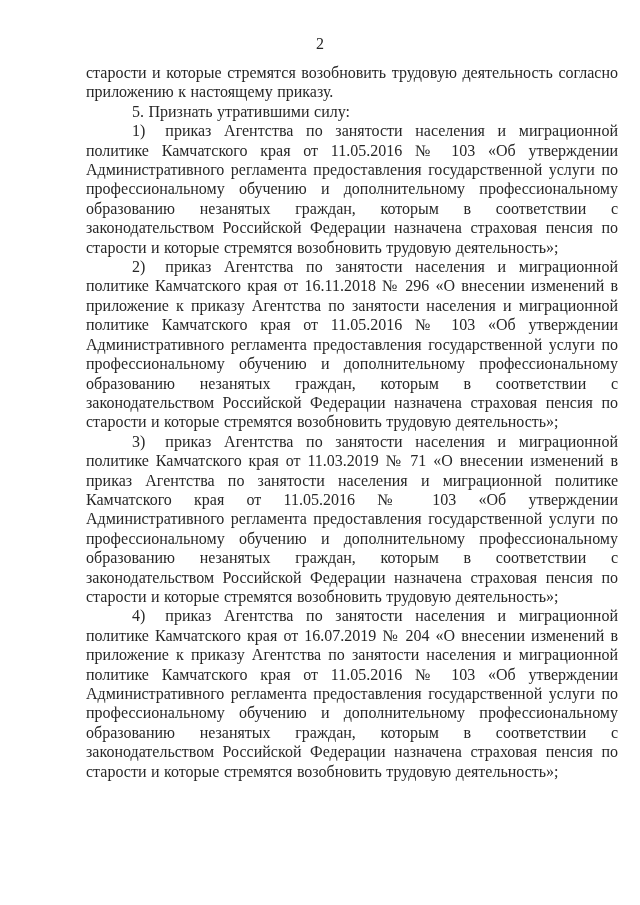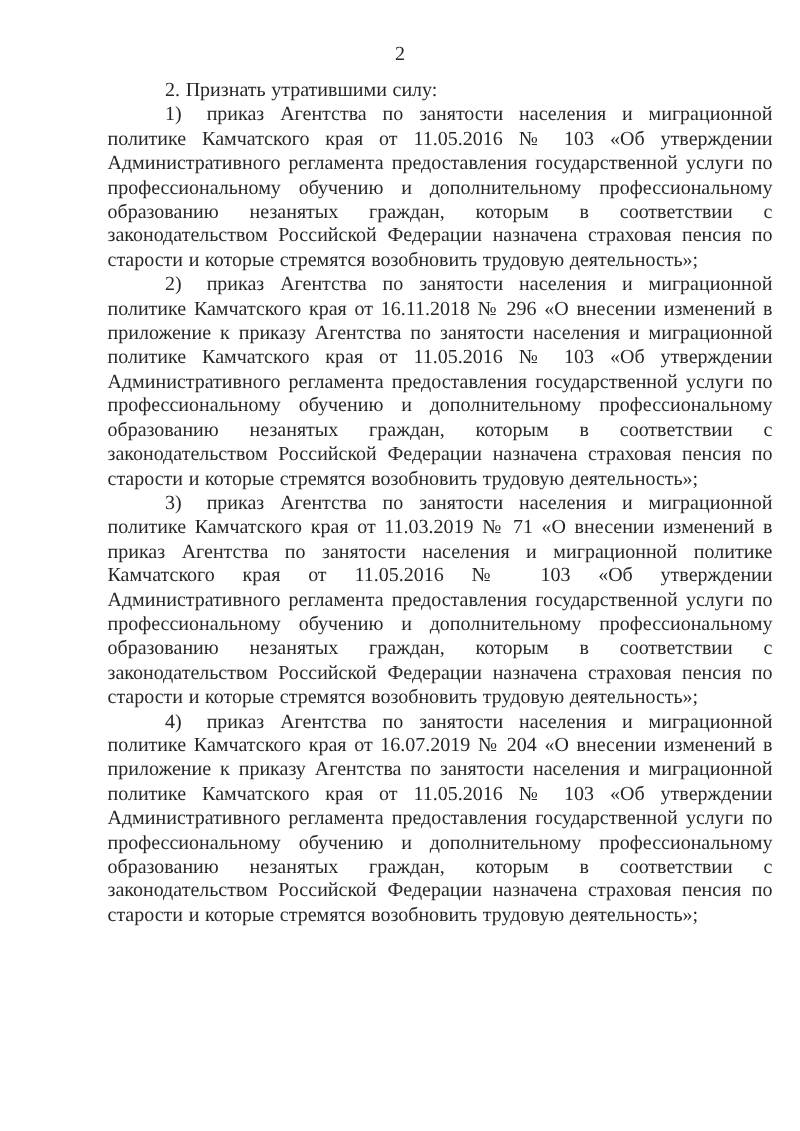--- a/index.html
+++ b/index.html
@@ -57,6 +57,7 @@
 
   <div class="content">
 
+    <p class="para">старости и которые стремятся возобновить трудовую деятельность согласно приложению к настоящему приказу.</p>
 
     <p class="para indent-para">2. Признать утратившими силу:</p>
 

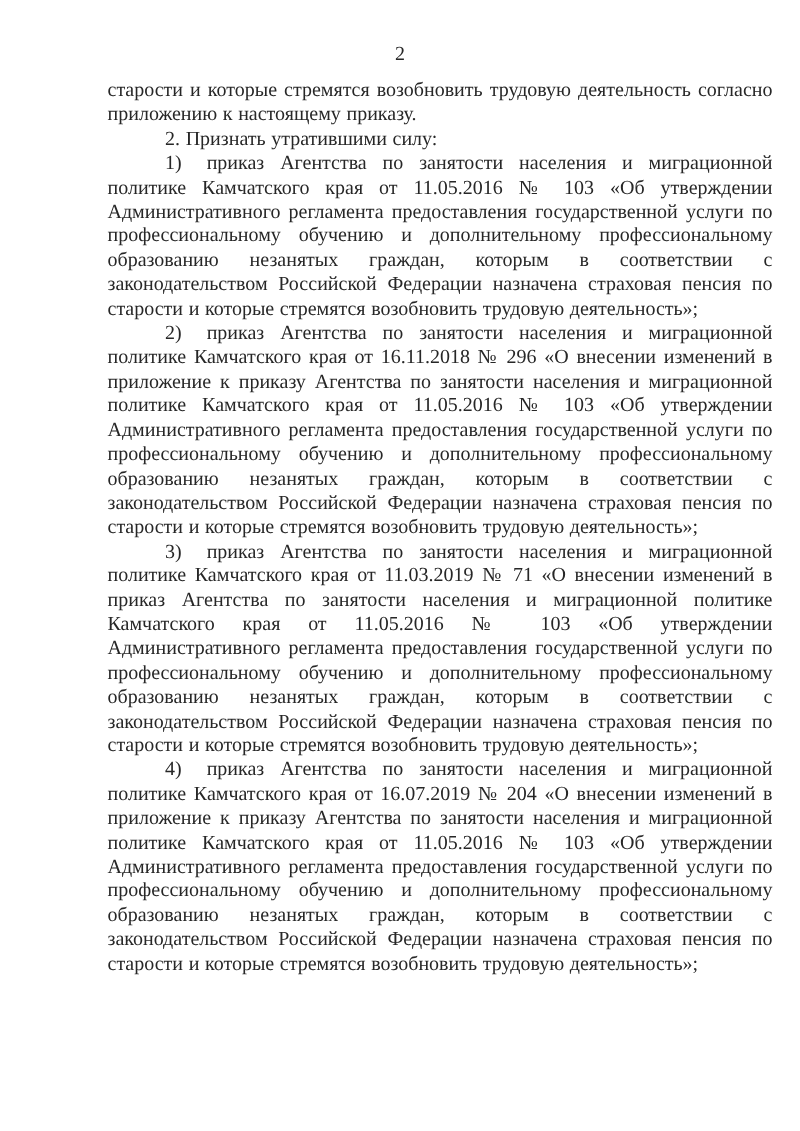--- a/index.html
+++ b/index.html
@@ -59,7 +59,7 @@
 
     <p class="para">старости и которые стремятся возобновить трудовую деятельность согласно приложению к настоящему приказу.</p>
 
-    <p class="para indent-para">2. Признать утратившими силу:</p>
+    <p class="para indent-para">5. Признать утратившими силу:</p>
 
     <p class="para item"><span class="num">1)</span><span class="tab"></span><span>приказ Агентства по занятости населения и миграционной политике Камчатского края от 11.05.2016 № 103 «Об утверждении Административного регламента предоставления государственной услуги по профессиональному обучению и дополнительному профессиональному образованию незанятых граждан, которым в соответствии с законодательством Российской Федерации назначена страховая пенсия по старости и которые стремятся возобновить трудовую деятельность»;</span></p>
 

